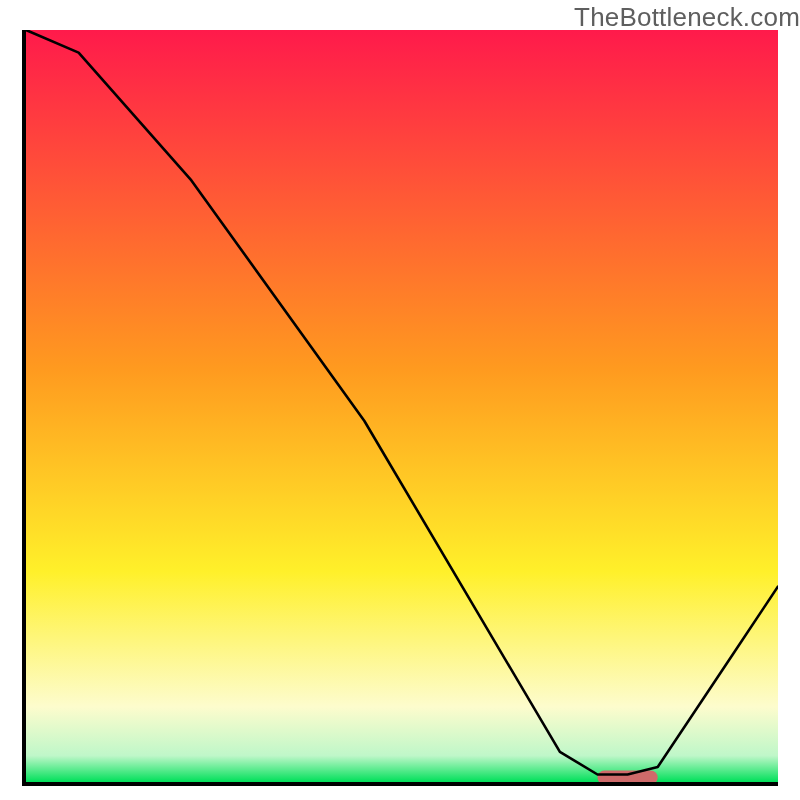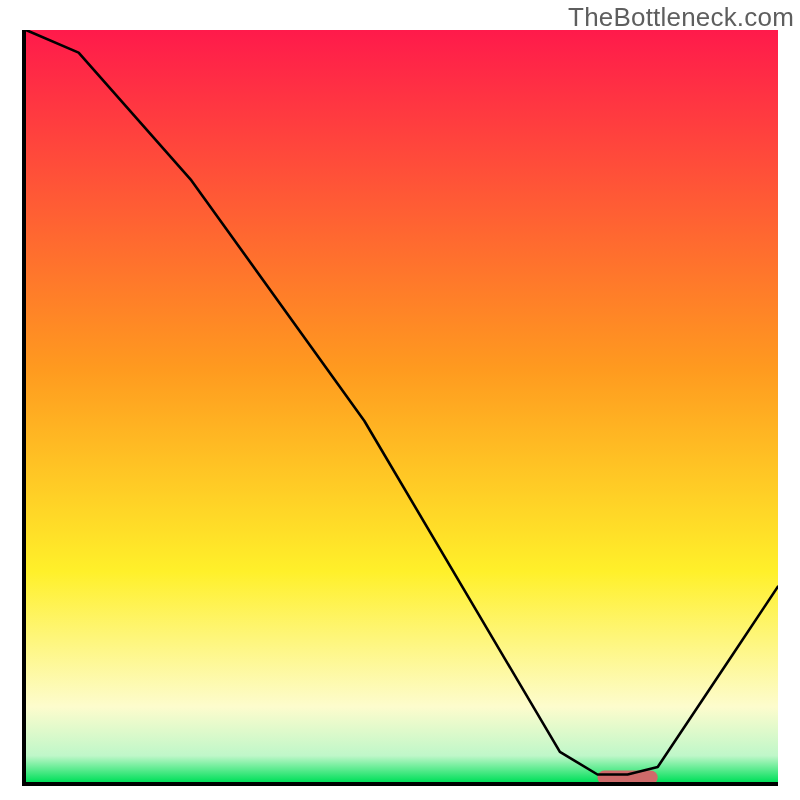--- a/index.html
+++ b/index.html
@@ -19,7 +19,7 @@
   .watermark {
     position: absolute;
     top: 2px;
-    right: 6px;
+    right: 0;
     color: #5e5e5e;
     font-size: 26px;
     font-weight: 400;

